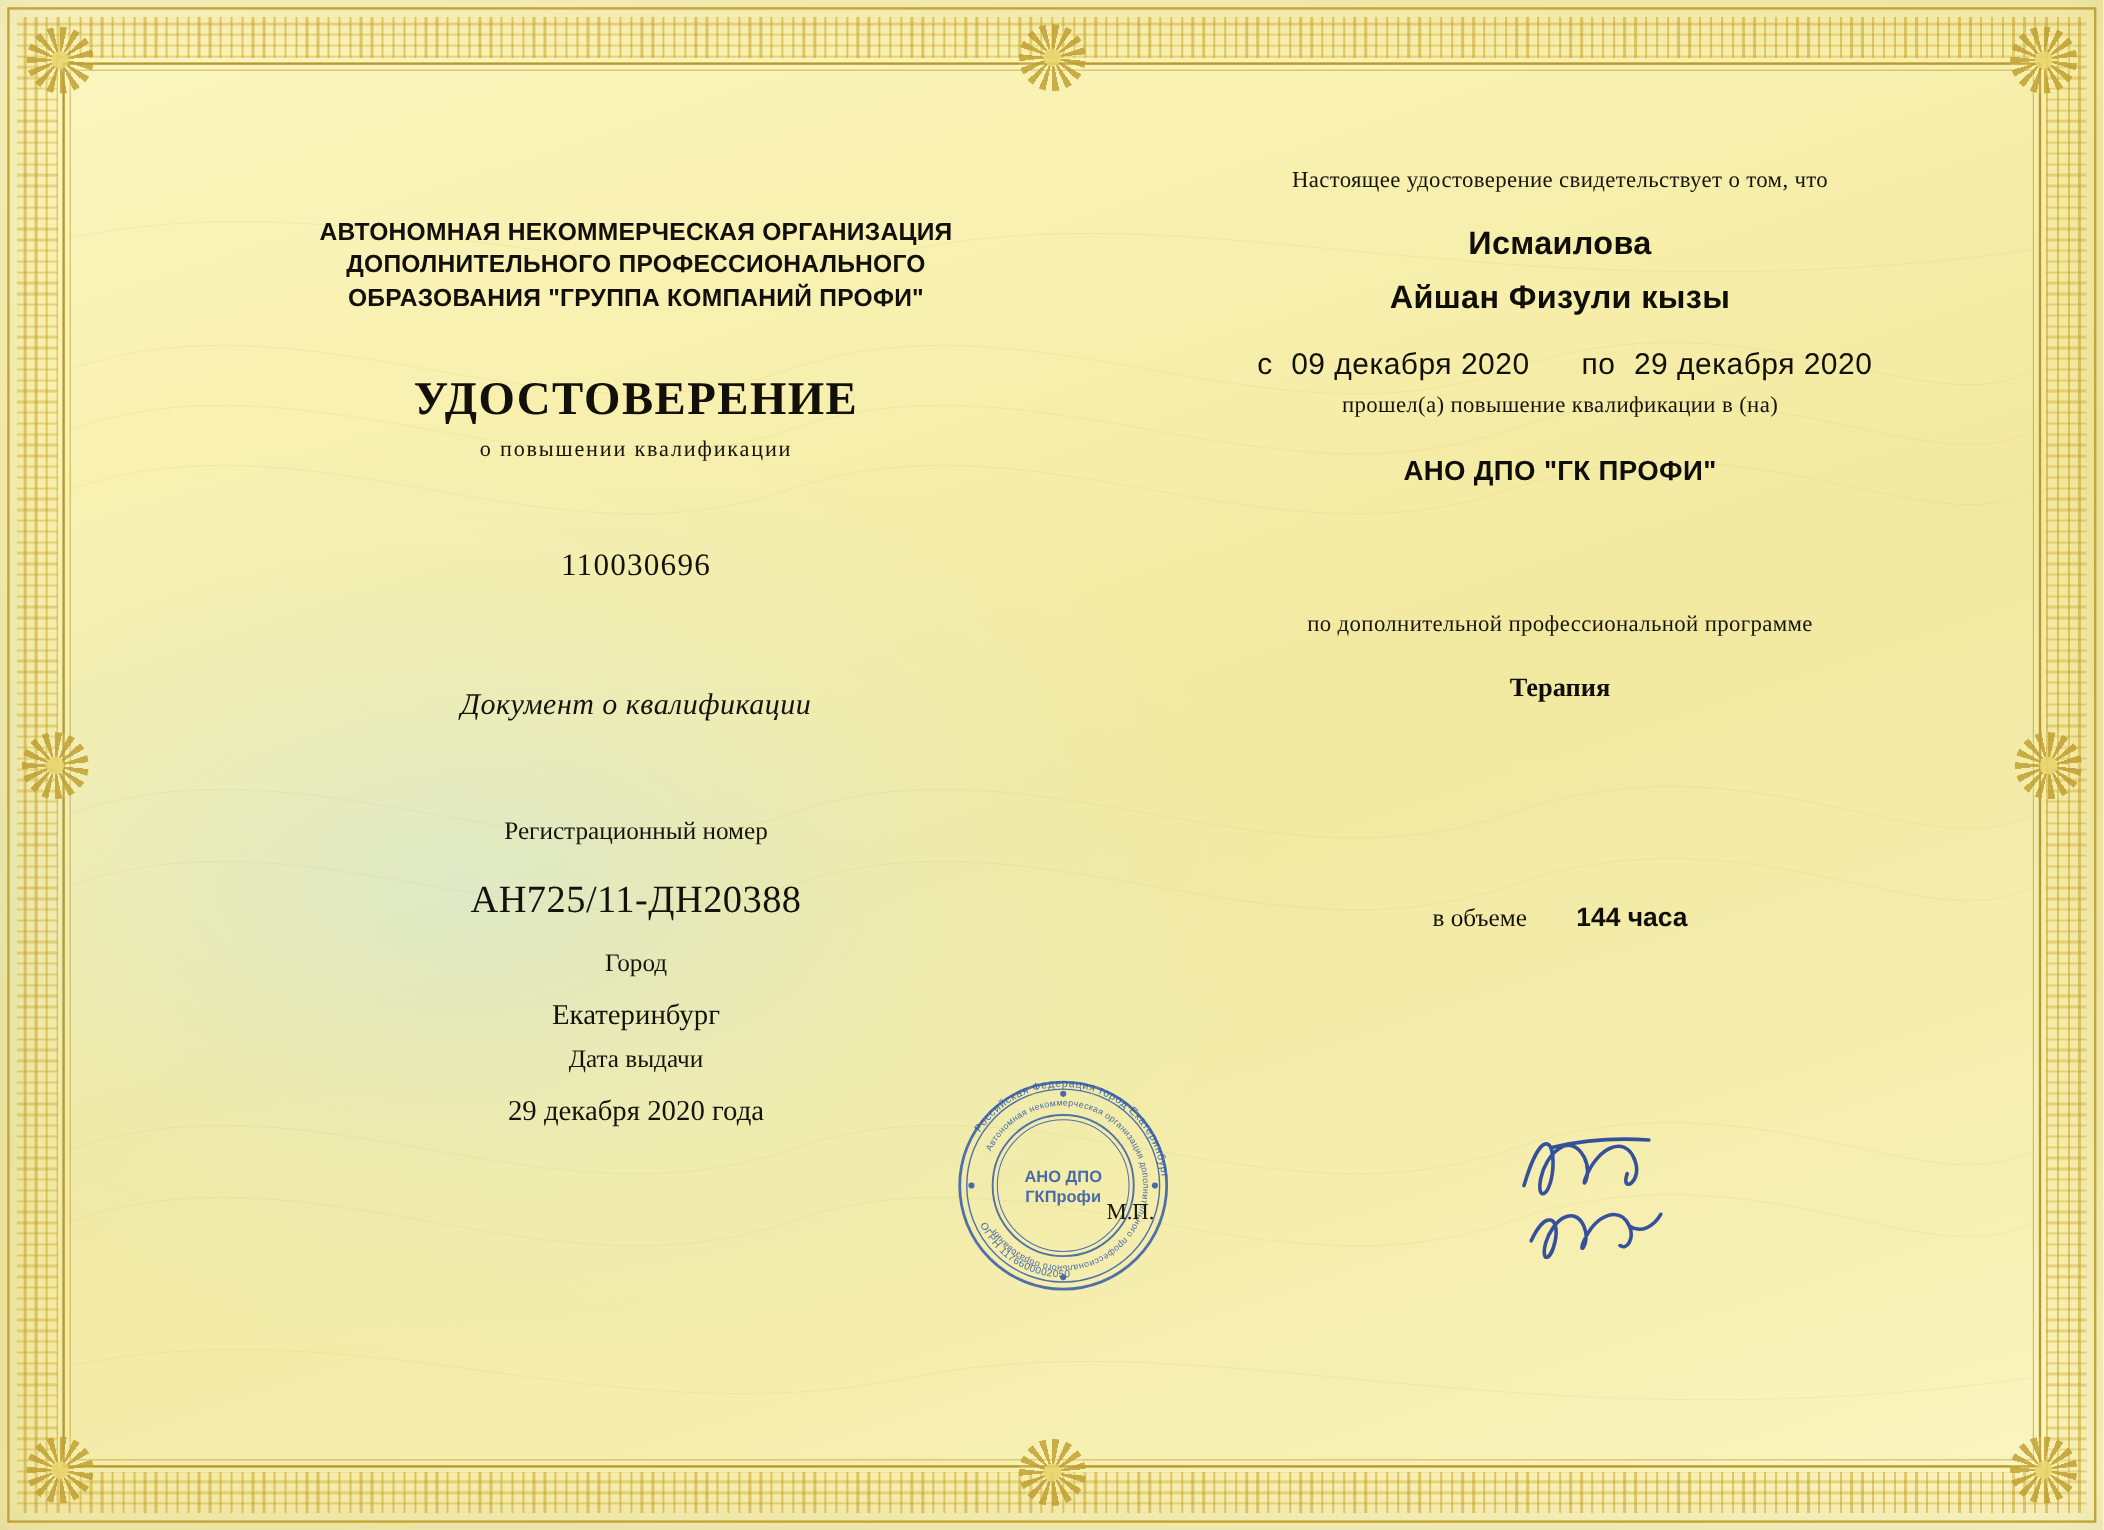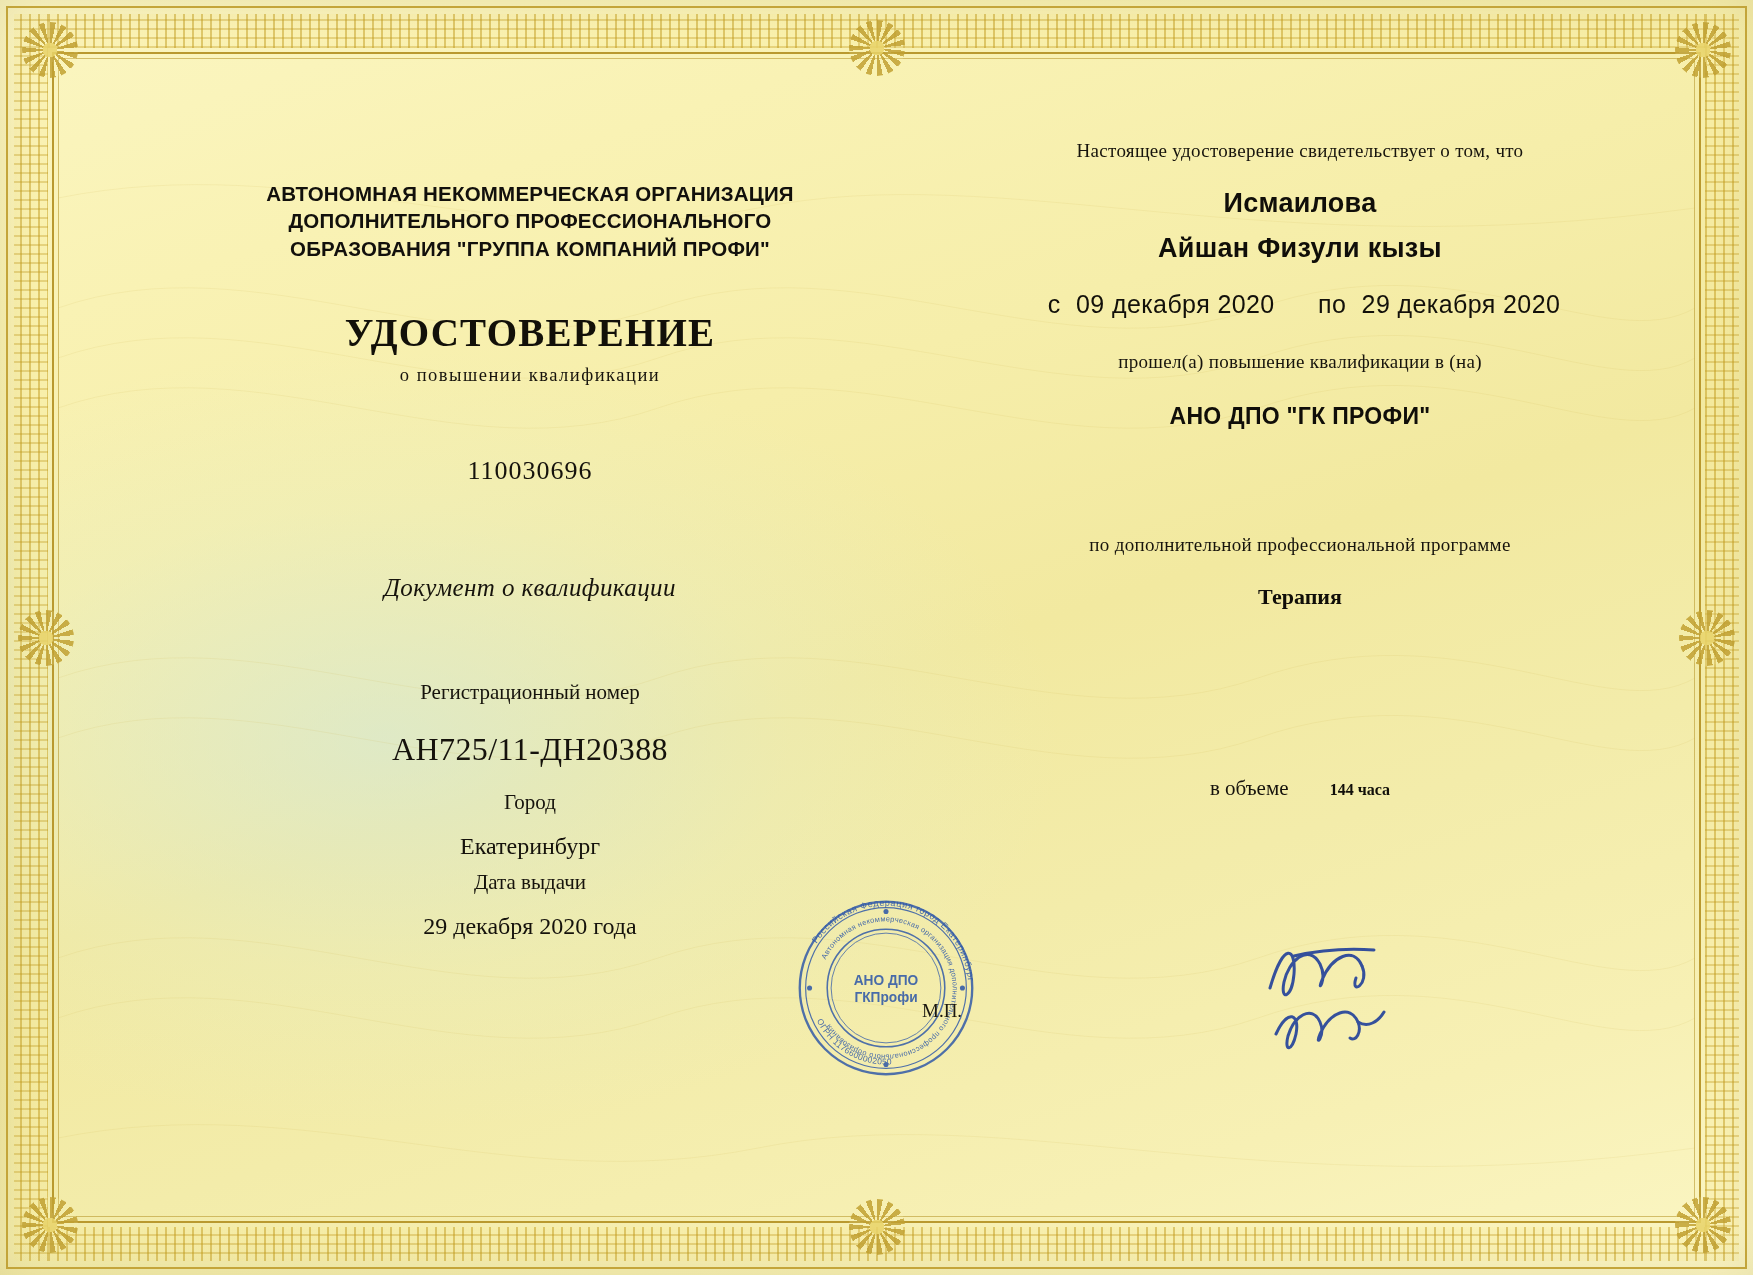--- a/index.html
+++ b/index.html
@@ -244,7 +244,7 @@
     font-family: "Liberation Serif", serif;
     font-size: 19px;
     color: #17140d;
-    margin-top: 32px;
+    margin-top: 8px;
     letter-spacing: 0.3px;
   }
   .place {

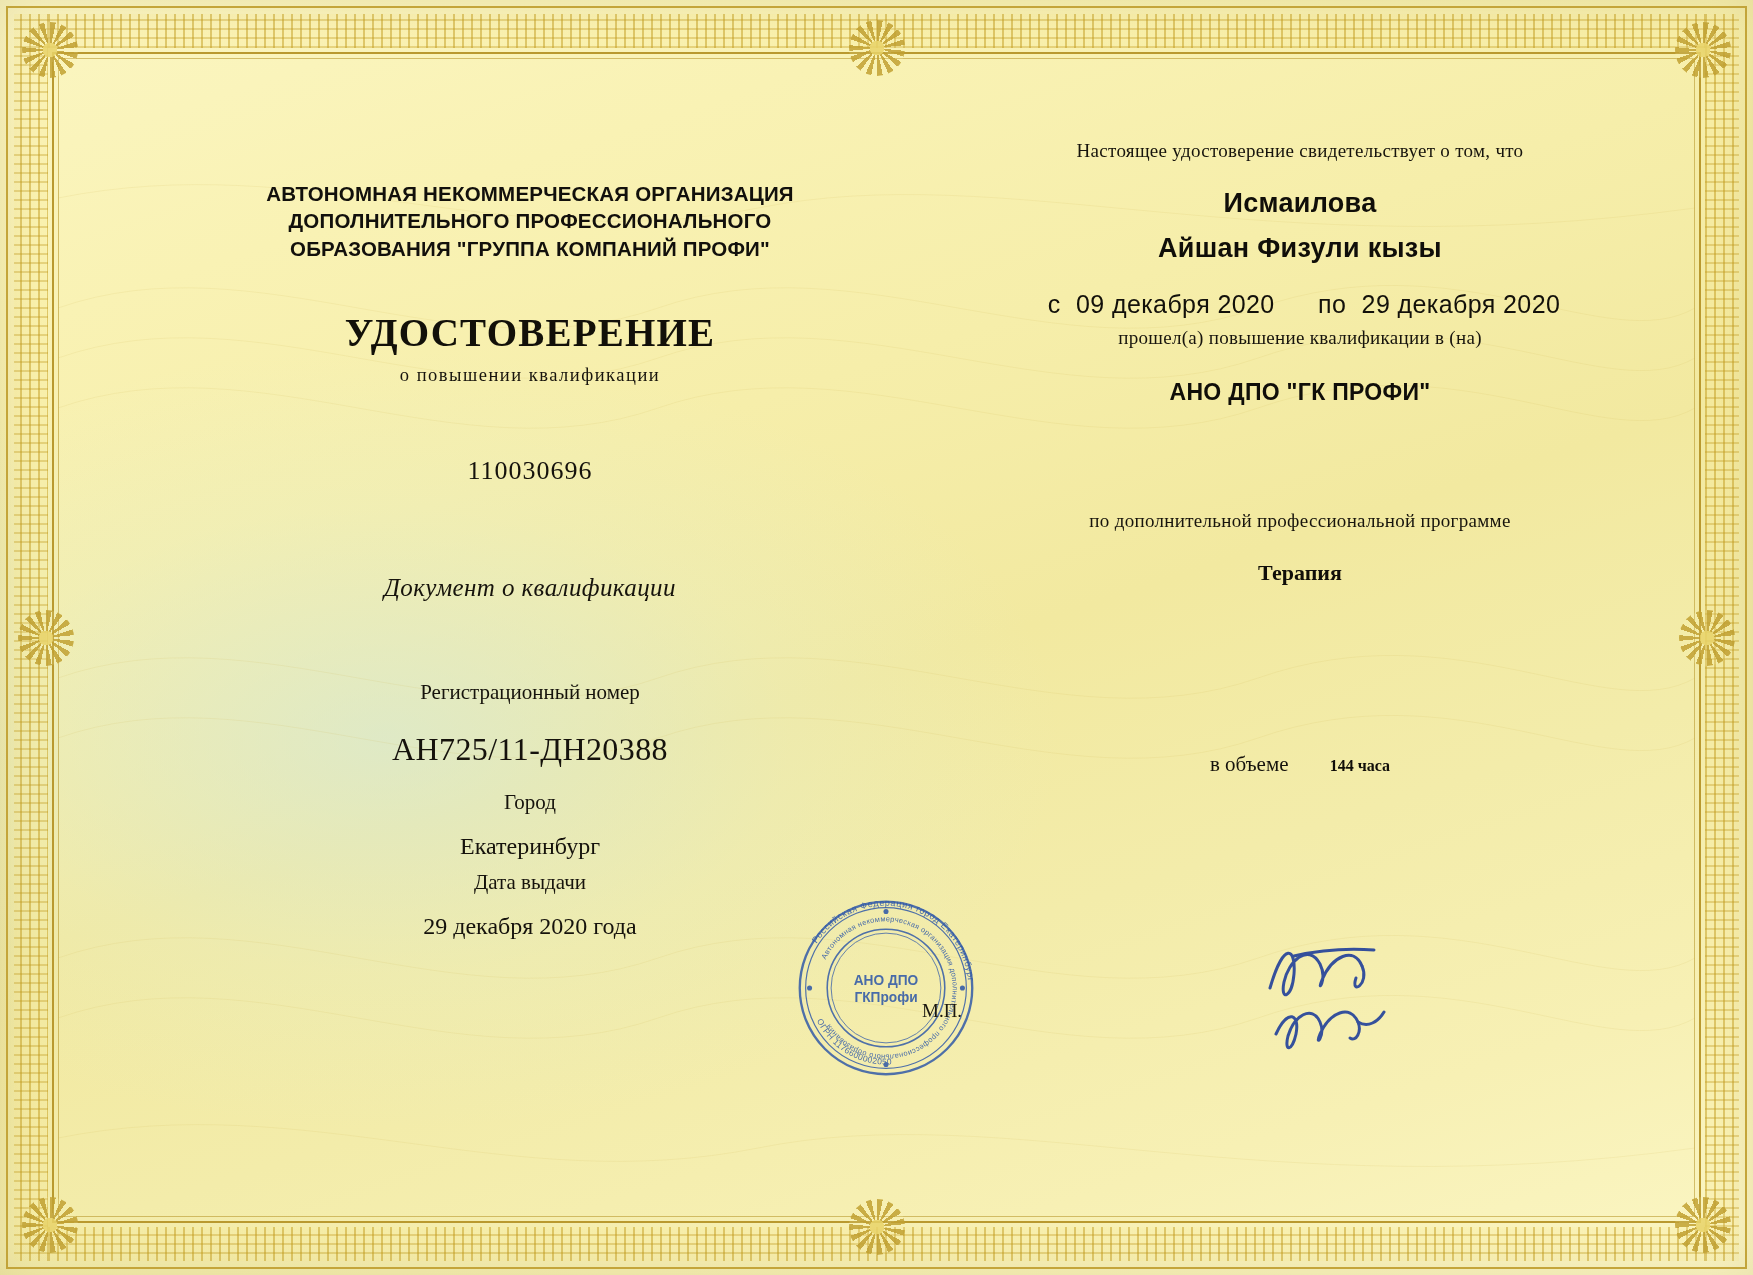--- a/index.html
+++ b/index.html
@@ -276,9 +276,9 @@
     color: #15120c;
   }
   .volume-row .vol-value {
-    font-family: Liberation Serif, serif;
-    font-weight: bold;
-    font-size: 16px;
+    font-family: Liberation Sans, sans-serif;
+    font-weight: bold;
+    font-size: 22px;
     margin-left: 36px;
     color: #100e09;
   }

